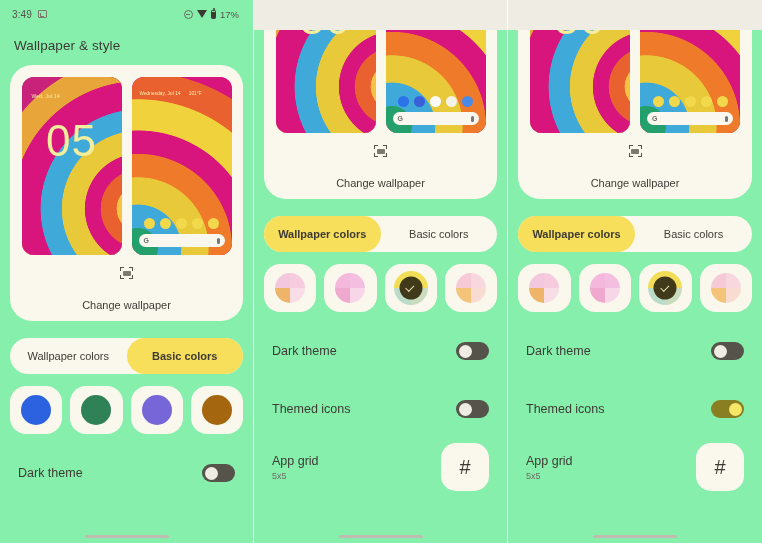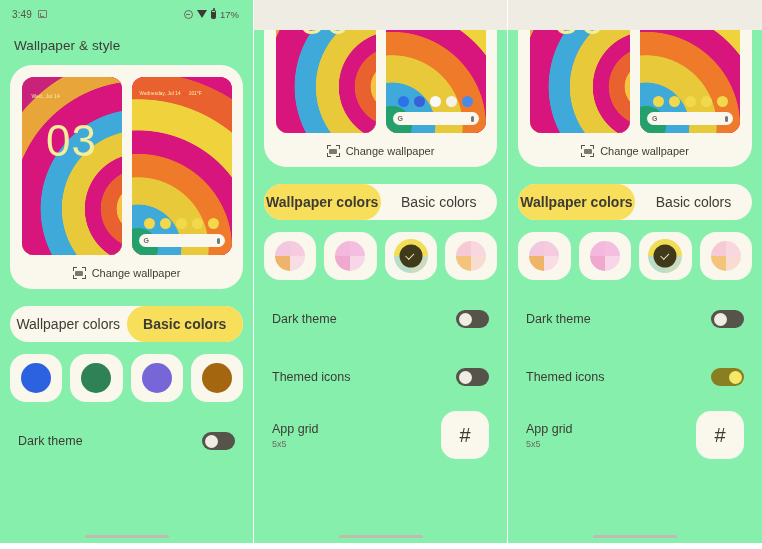--- a/index.html
+++ b/index.html
@@ -218,7 +218,7 @@
               <div class="swirl"></div>
               <div class="lock-date">Wed, Jul 14</div>
               <div class="lock-clock">
-                <span>03</span>
+                <span>05</span>
               </div>
             </div>
             <div class="phone tall">

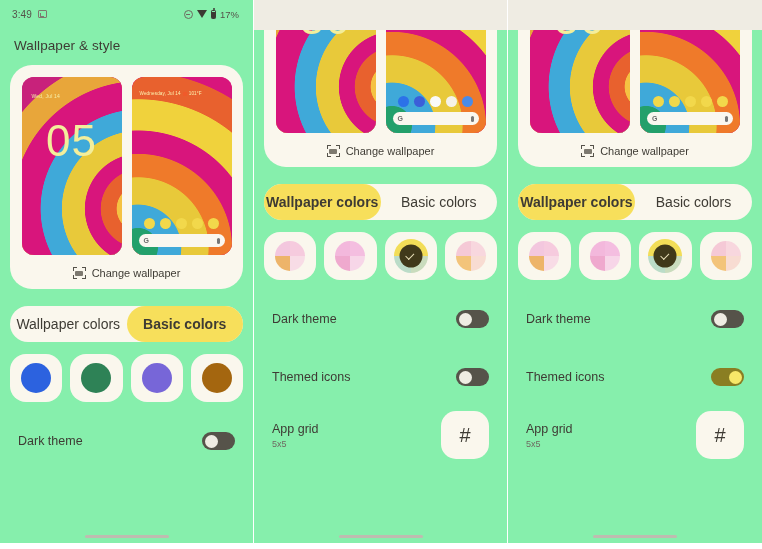--- a/index.html
+++ b/index.html
@@ -120,8 +120,8 @@
   .searchbar .mic { width: 3px; height: 6px; border-radius: 2px; background: #777; }
 
   .change-wp {
-    display: flex; align-items: center; justify-content: center; gap: 6px;
-    margin-top: 12px; font-size: 11px; color: #3F3C35;
+    display: flex; align-items: center; justify-content: center; gap: 20px;
+    margin-top: 12px; font-size: 11px; color: #3F3C35; flex-direction: column;
   }
   .wp-icon { width: 13px; height: 12px; position: relative; }
   .wp-icon .br { position: absolute; width: 4px; height: 4px; border-color: #55524A; }

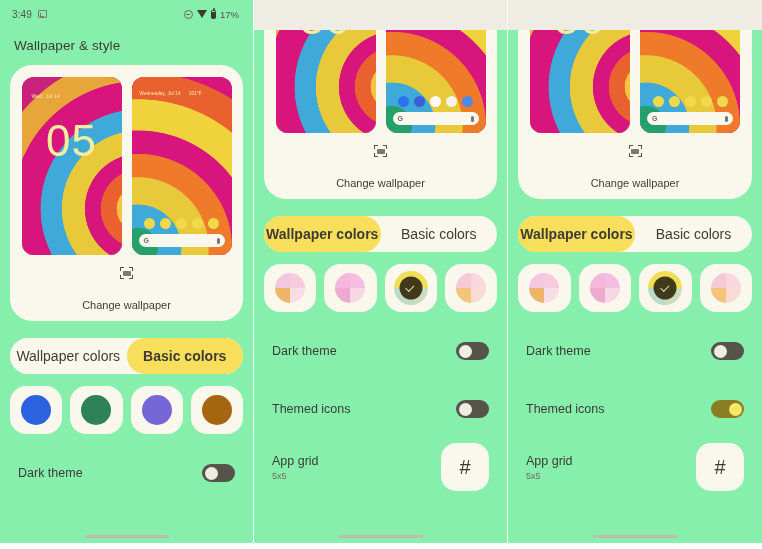--- a/index.html
+++ b/index.html
@@ -138,7 +138,7 @@
   }
   .tab {
     flex: 1; display: flex; align-items: center; justify-content: center;
-    font-size: 14px; color: #3E3B34; border-radius: 20px; cursor: pointer;
+    font-size: 11px; color: #3E3B34; border-radius: 20px; cursor: pointer;
   }
   .tab.active { background: #F7DF5B; font-weight: bold; }
 

